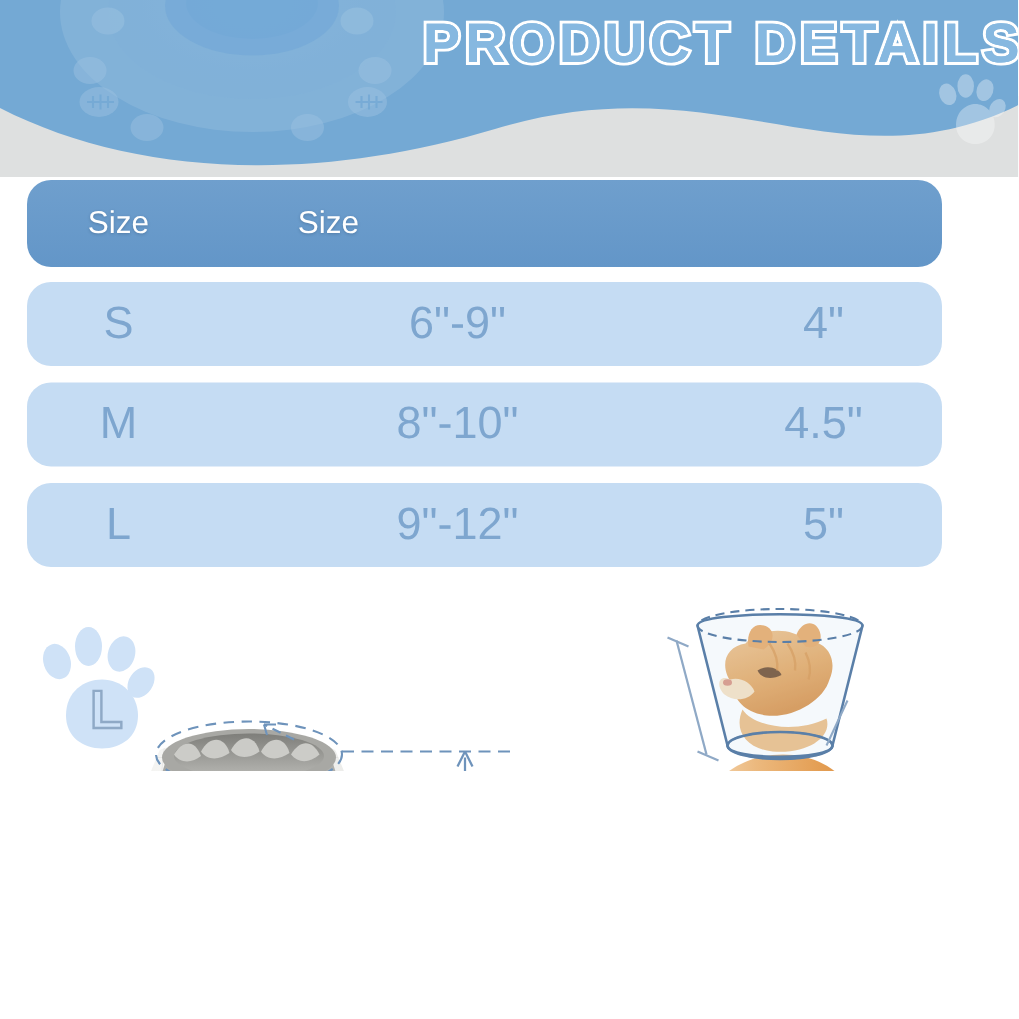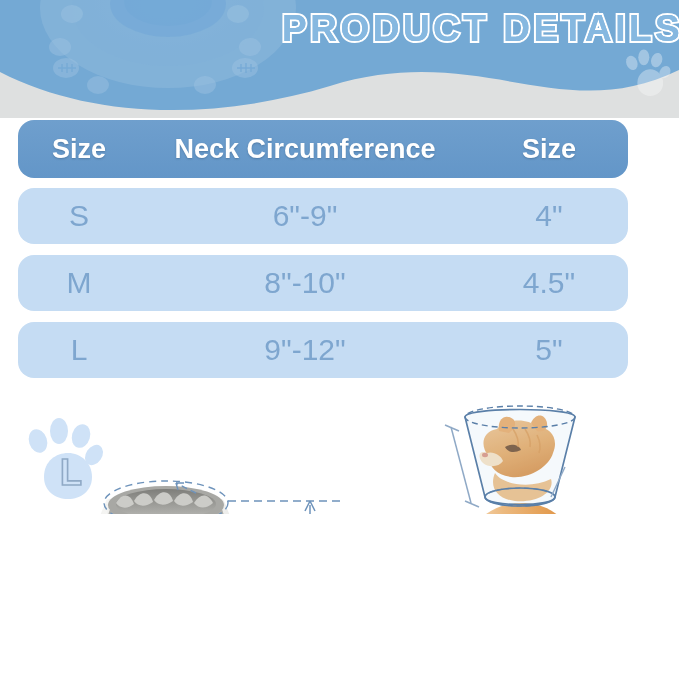--- a/index.html
+++ b/index.html
@@ -42,7 +42,7 @@
   .c-neck{width:330px;text-align:center;}
   .c-depth{width:158px;text-align:center;}
   .row.head .c-size,.row.head .c-neck,.row.head .c-depth{
-    color:#ffffff;font-size:27px;font-weight:bold;
+    color:#ffffff;font-size:21px;font-weight:normal;
     text-shadow:0 1px 2px rgba(40,70,100,.35);
   }
   .row.body .c-size,.row.body .c-neck,.row.body .c-depth{

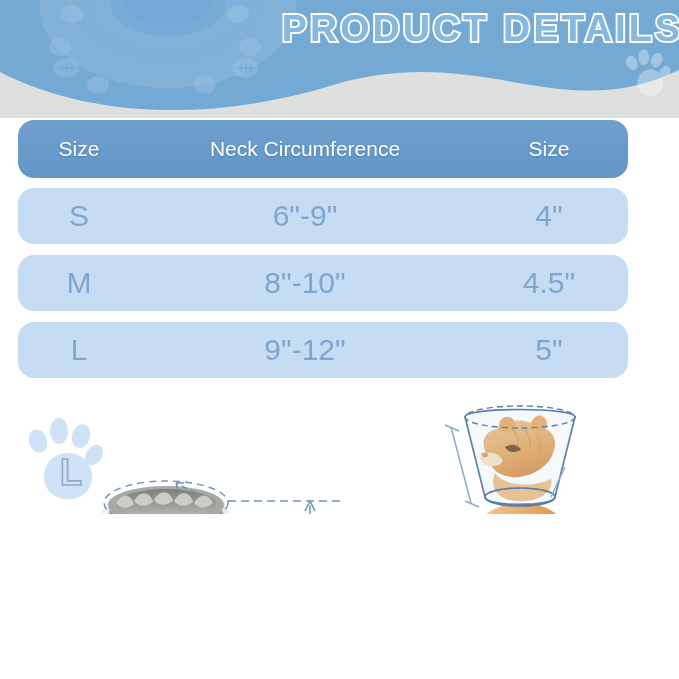--- a/index.html
+++ b/index.html
@@ -114,7 +114,6 @@
 
     <div class="row head">
       <div class="c-size">Size</div>
-      <div class="c-neck">Neck Circumference</div>
       <div class="c-depth">Size</div>
     </div>
 

